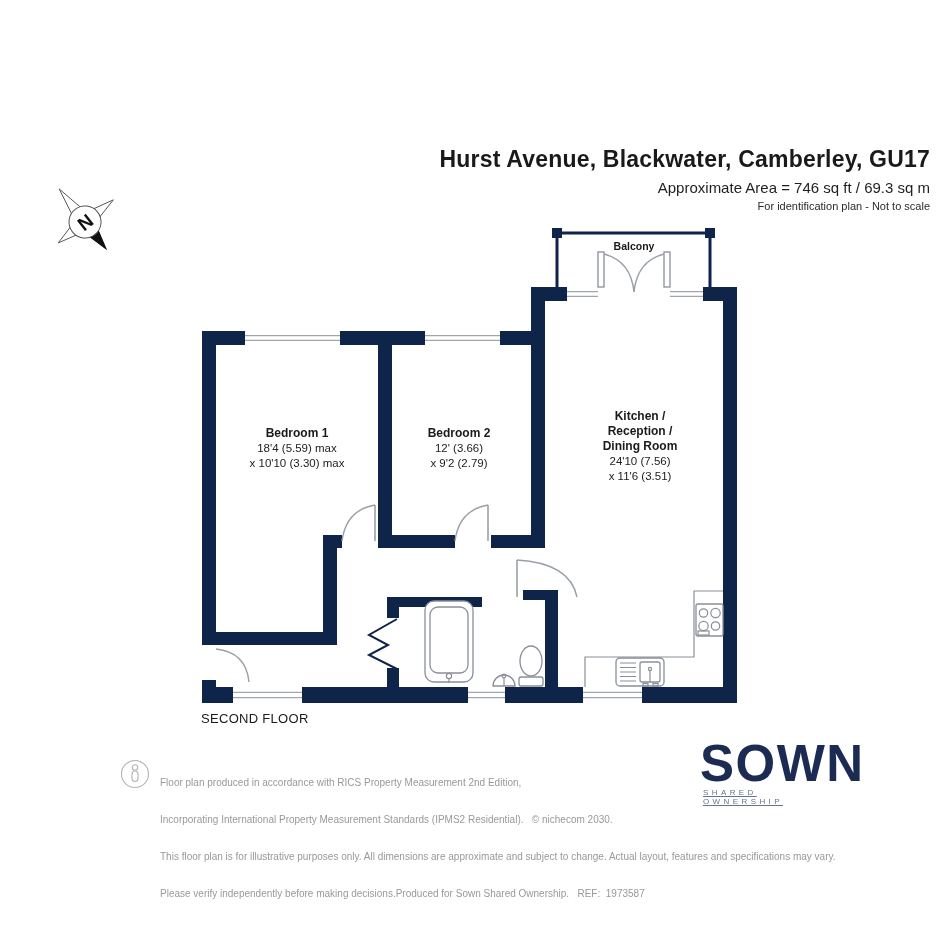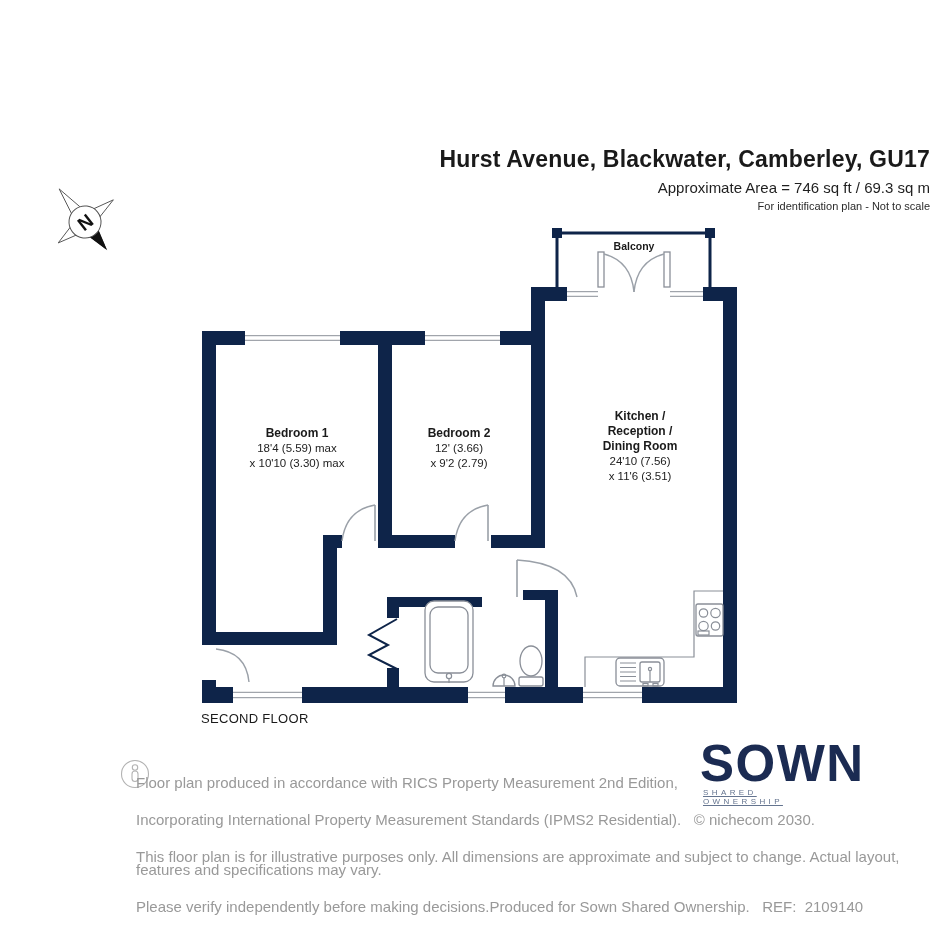--- a/index.html
+++ b/index.html
@@ -35,7 +35,7 @@
   .floor-label{left:201px;top:711px;font-size:13px;font-weight:normal;letter-spacing:0.3px;}
   
   .footer-icon{left:119px;top:757px;width:32px;height:34px;}
-  .disclaimer{left:136px;top:752px;font-size:15px;line-height:12.4px;color:var(--muted);white-space:pre-wrap;}
+  .disclaimer{left:160px;top:752px;font-size:10px;line-height:12.4px;color:var(--muted);white-space:pre-wrap;}
   .logo{left:700px;top:744px;width:130px;text-align:left;}
   .logo-text{font-size:51px;font-weight:bold;letter-spacing:1.5px;color:var(--logo);line-height:40px;}
   .logo-sub{font-size:8px;letter-spacing:3.4px;color:#64748f;margin-top:4px;padding-left:3px;text-decoration:underline;}

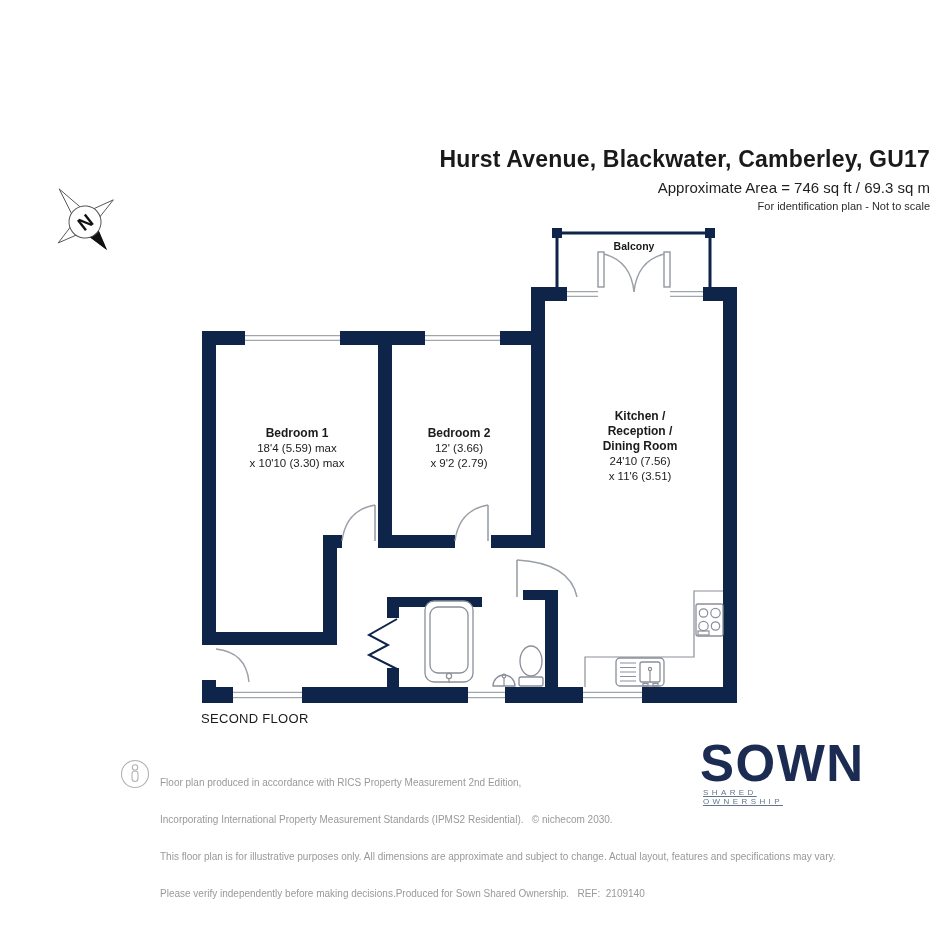--- a/index.html
+++ b/index.html
@@ -221,7 +221,7 @@
   <div>Floor plan produced in accordance with RICS Property Measurement 2nd Edition,</div>
   <div>Incorporating International Property Measurement Standards (IPMS2 Residential).   © nichecom 2030.</div>
   <div>This floor plan is for illustrative purposes only. All dimensions are approximate and subject to change. Actual layout, features and specifications may vary.</div>
-  <div>Please verify independently before making decisions.Produced for Sown Shared Ownership.   REF:  2109140</div>
+  <div>Please verify independently before making decisions.Produced for Sown Shared Ownership.   REF:  1973587</div>
 </div>
 <div class="abs logo">
   <div class="logo-text">SOWN</div>

